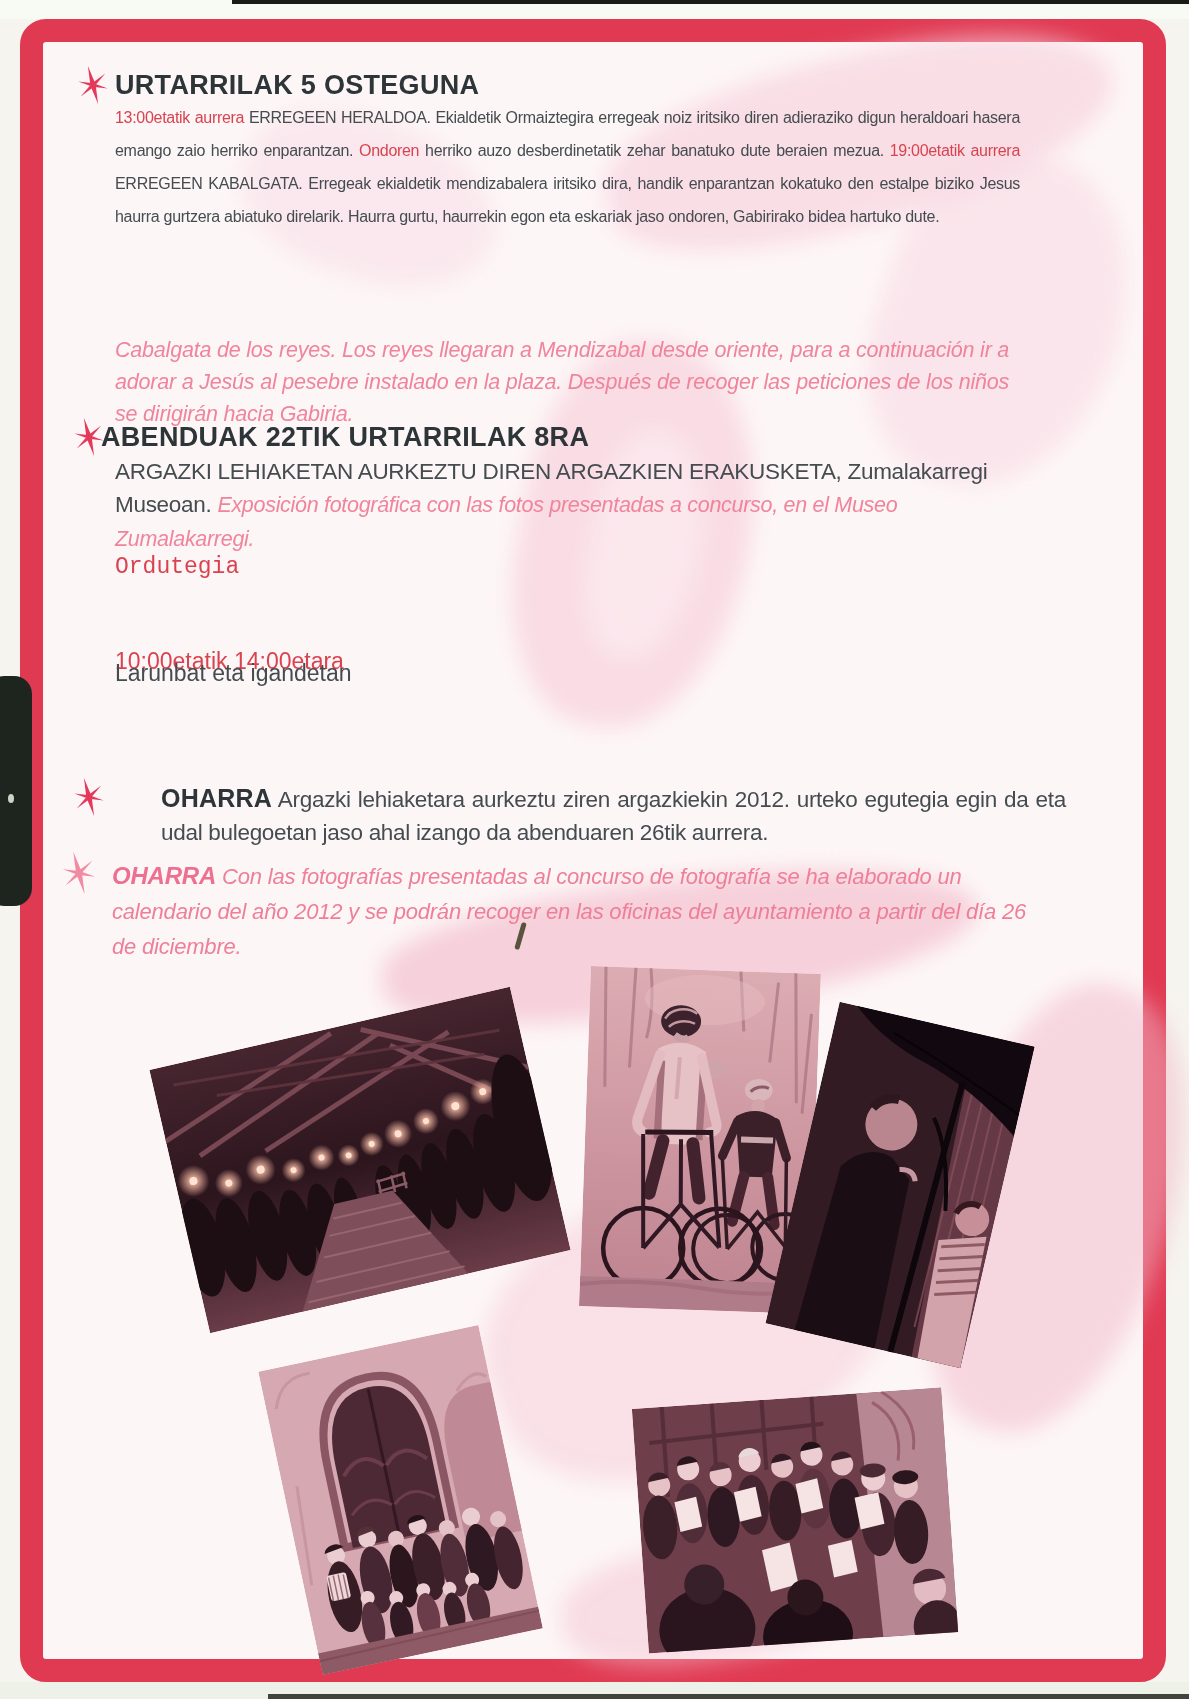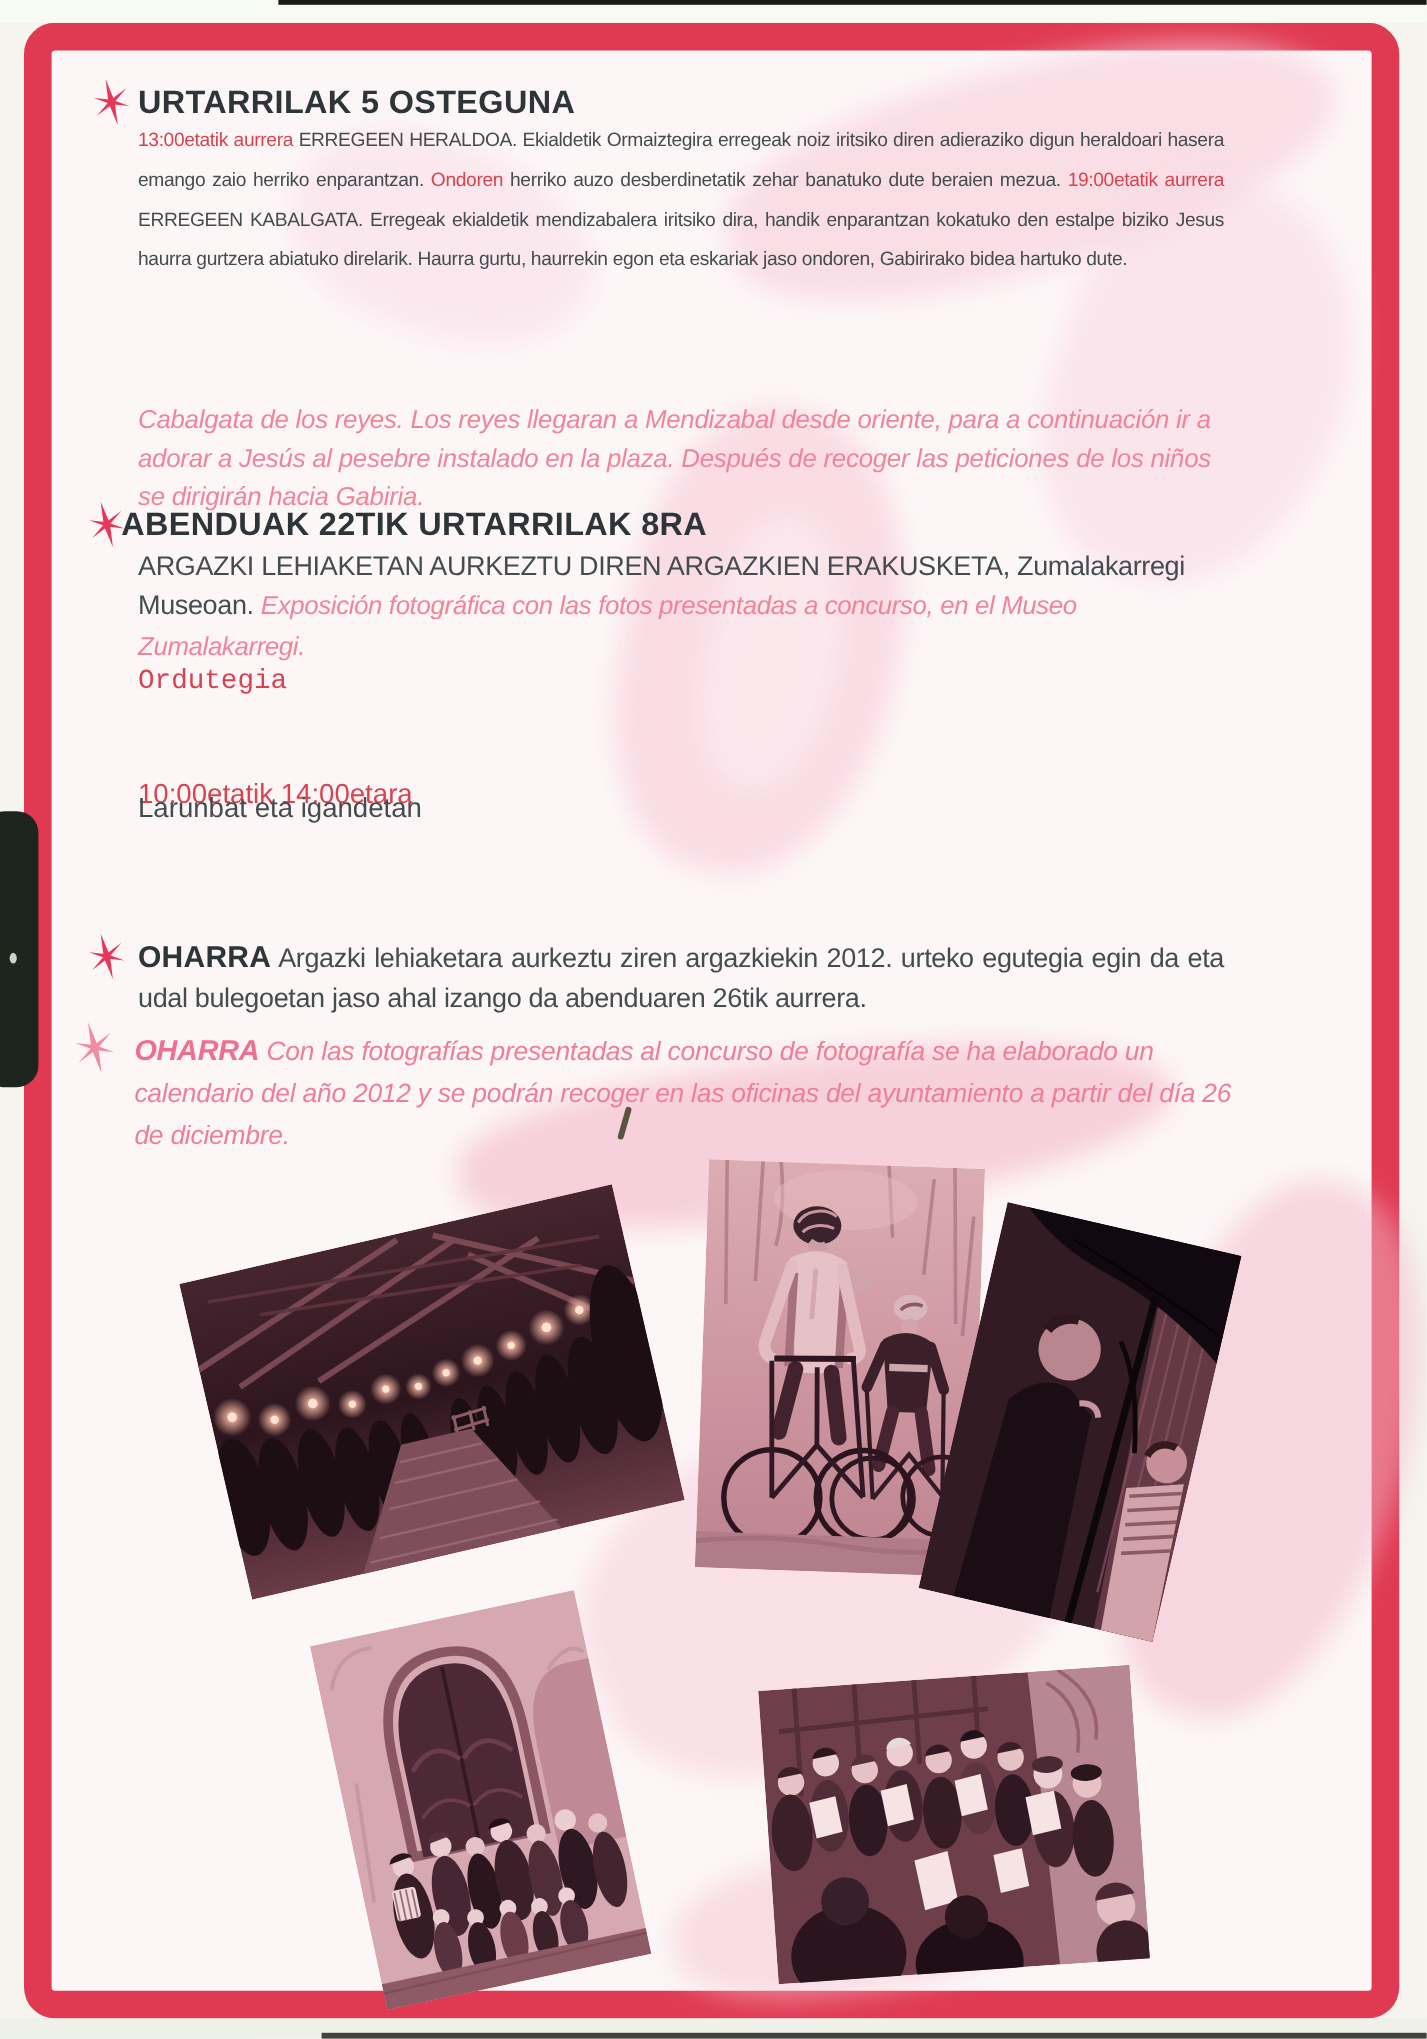--- a/index.html
+++ b/index.html
@@ -125,7 +125,7 @@
       </g>
     </svg>
 </div>
-<div class="notice-eu" style="top:782px;">
+<div class="notice-eu" style="top:782px;margin-left:46px;">
   <span class="lbl">OHARRA</span><span> Argazki lehiaketara aurkeztu ziren argazkiekin 2012. urteko egutegia egin da eta udal bulegoetan jaso ahal izango da abenduaren 26tik aurrera.</span>
 </div>
 

